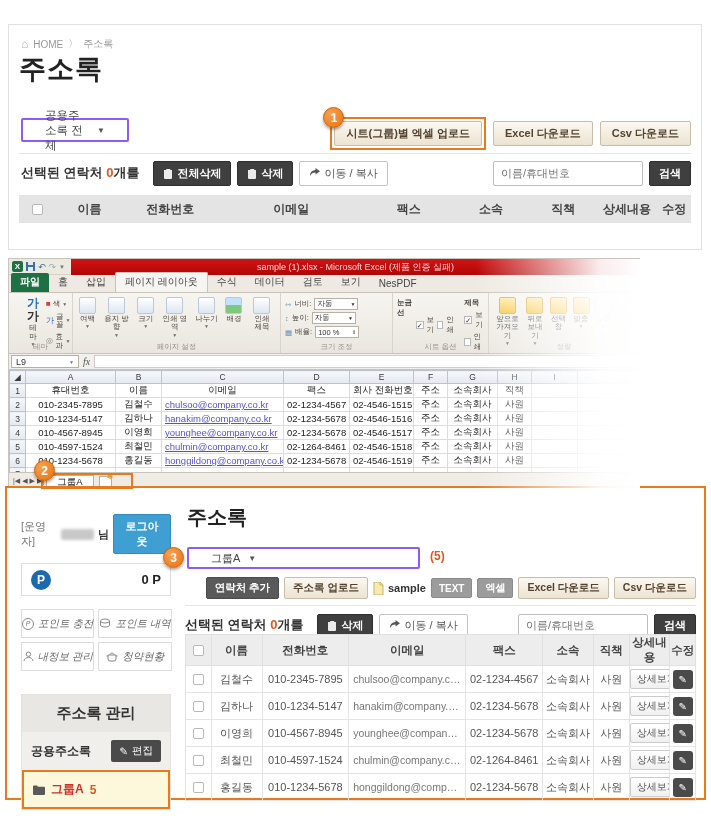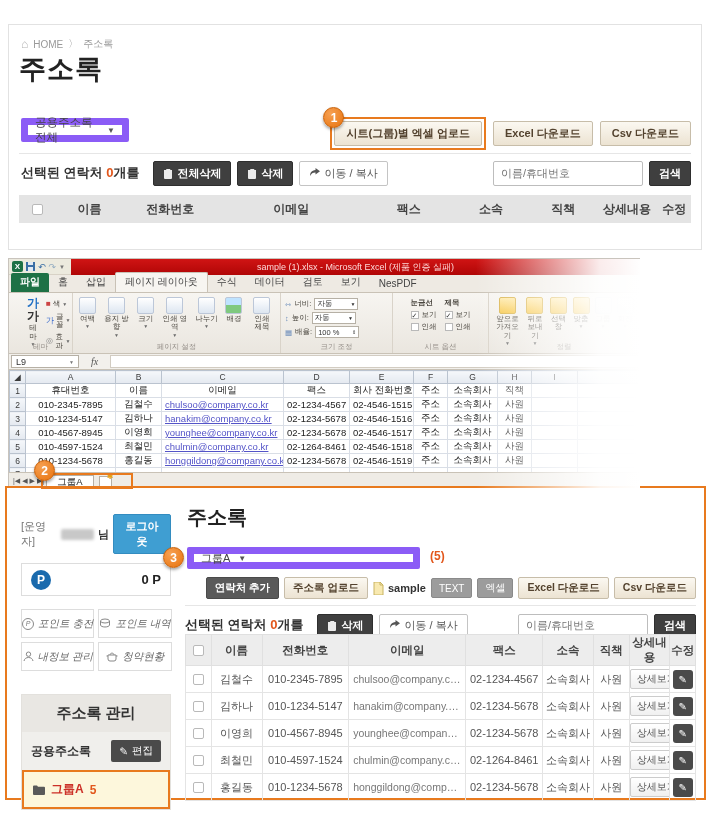--- a/index.html
+++ b/index.html
@@ -61,8 +61,8 @@
   #top-title { position:absolute; left:10px; top:26px; font-size:27px; font-weight:bold; color:#222; letter-spacing:1px;}
   .select-box {
     display:flex; align-items:center; justify-content:flex-start; gap:8px;
-    background:#fff; border:7px solid #8b5cf6; border-radius:2px;
-    font-size:11.5px; color:#444; padding:0 7px; height:24px; cursor:pointer;
+    background:#fff; border:2px solid #8b5cf6; border-radius:2px;
+    font-size:11.5px; color:#444; padding:0 22px; height:24px; cursor:pointer;
   }
   #top-filter { position:absolute; left:12px; top:93px; width:108px; }
   #top-btnrow { position:absolute; right:10px; top:92px; display:flex; align-items:center; gap:7px; }

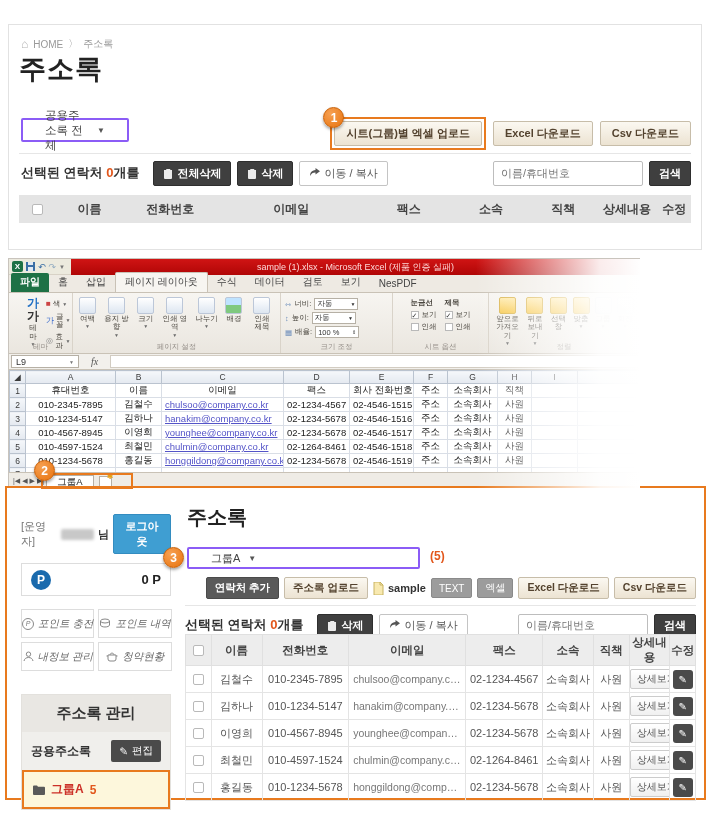--- a/index.html
+++ b/index.html
@@ -382,7 +382,7 @@
 
     <div class="rgroup" style="width:96px">
       <div style="display:flex;gap:8px;padding-top:2px;justify-content:center;">
-        <div style="display:flex;flex-direction:column;gap:2px;font-size:7.5px;color:#4a463f">
+        <div style="display:flex;gap:2px;font-size:7.5px;color:#4a463f">
           <span style="font-weight:bold">눈금선</span>
           <span class="flex" style="gap:3px">
               <span class="cb" style="width:8px;height:8px;border-radius:0;color:#333;font-size:7px;line-height:7px;text-align:center">✓</span>

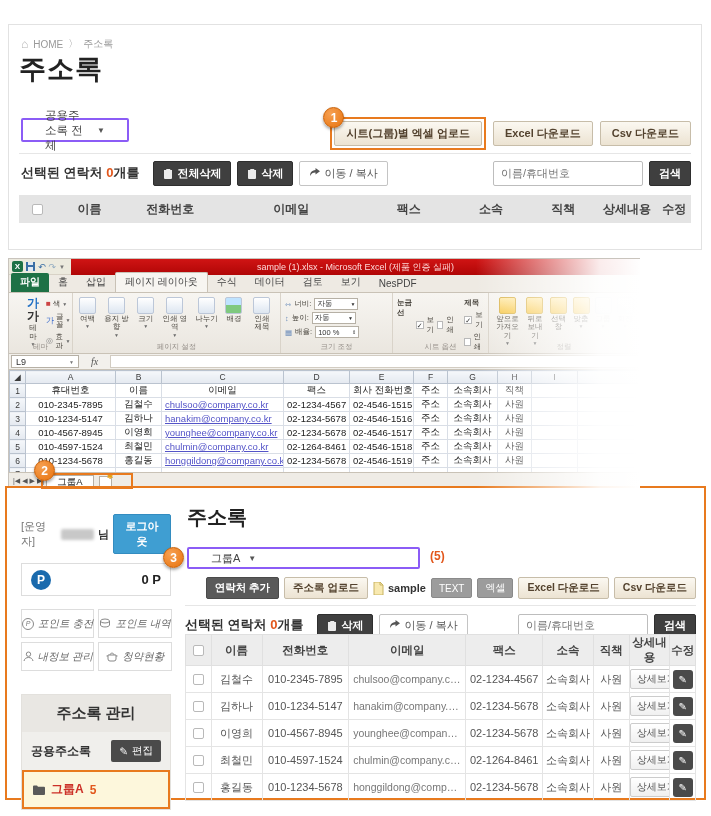--- a/index.html
+++ b/index.html
@@ -101,7 +101,7 @@
   .disabled { opacity:.4; }
   .mini-val { display:flex; align-items:center; justify-content:space-between; width:44px; height:12px;
     background:#fff; border:1px solid #b6b0a5; font-size:7.5px; padding:0 2px; color:#333;}
-  #xl-fbar { height:16px; background:#f2f0ec; border-bottom:1px solid #c9c2b6; display:flex; align-items:center; gap:12px; padding-left:2px;}
+  #xl-fbar { height:16px; background:#f2f0ec; border-bottom:1px solid #c9c2b6; display:flex; align-items:center; gap:4px; padding-left:2px;}
   #xl-namebox { width:68px; height:13px; background:#fff; border:1px solid #b6b0a5; font-size:9px; padding:0 4px; color:#333; display:flex; justify-content:space-between; align-items:center;}
   .fx { font-family:"Liberation Serif",serif; font-style:italic; font-size:10px; color:#555; }
   #xl-fbar .ffield { flex:1; height:13px; background:#fff; border:1px solid #d2ccc2; border-right:none;}

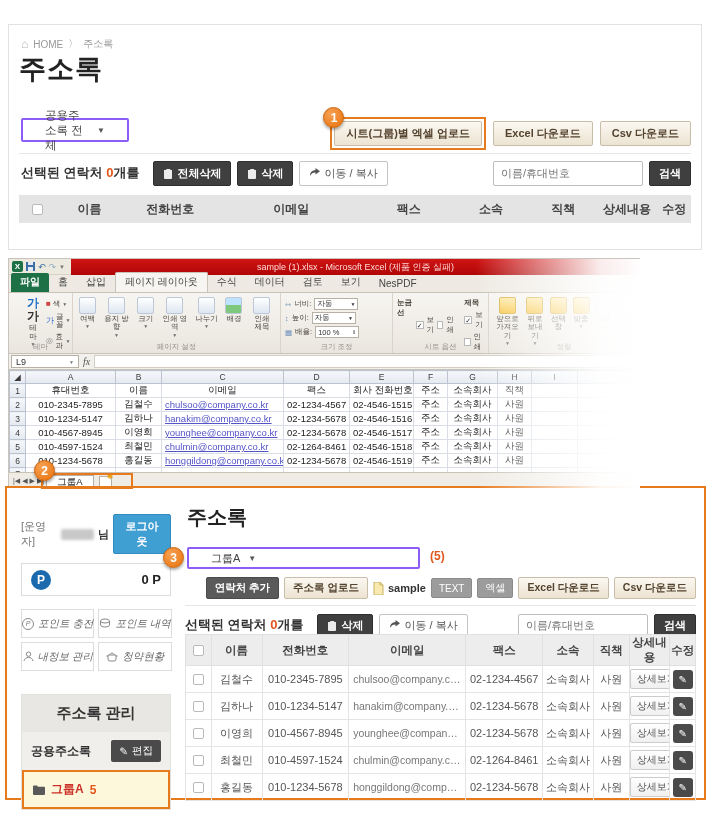--- a/index.html
+++ b/index.html
@@ -26,7 +26,7 @@
   .btn-gray {
     display:inline-flex; align-items:center; justify-content:center;
     background:#9c9c9c; border:1px solid #8a8a8a; border-radius:2px;
-    color:#fff; font-size:10px; font-weight:normal; padding:3px 7px; height:20px;
+    color:#fff; font-size:10px; font-weight:bold; padding:3px 7px; height:20px;
     white-space:nowrap; cursor:pointer;
   }
   .btn-outline {

